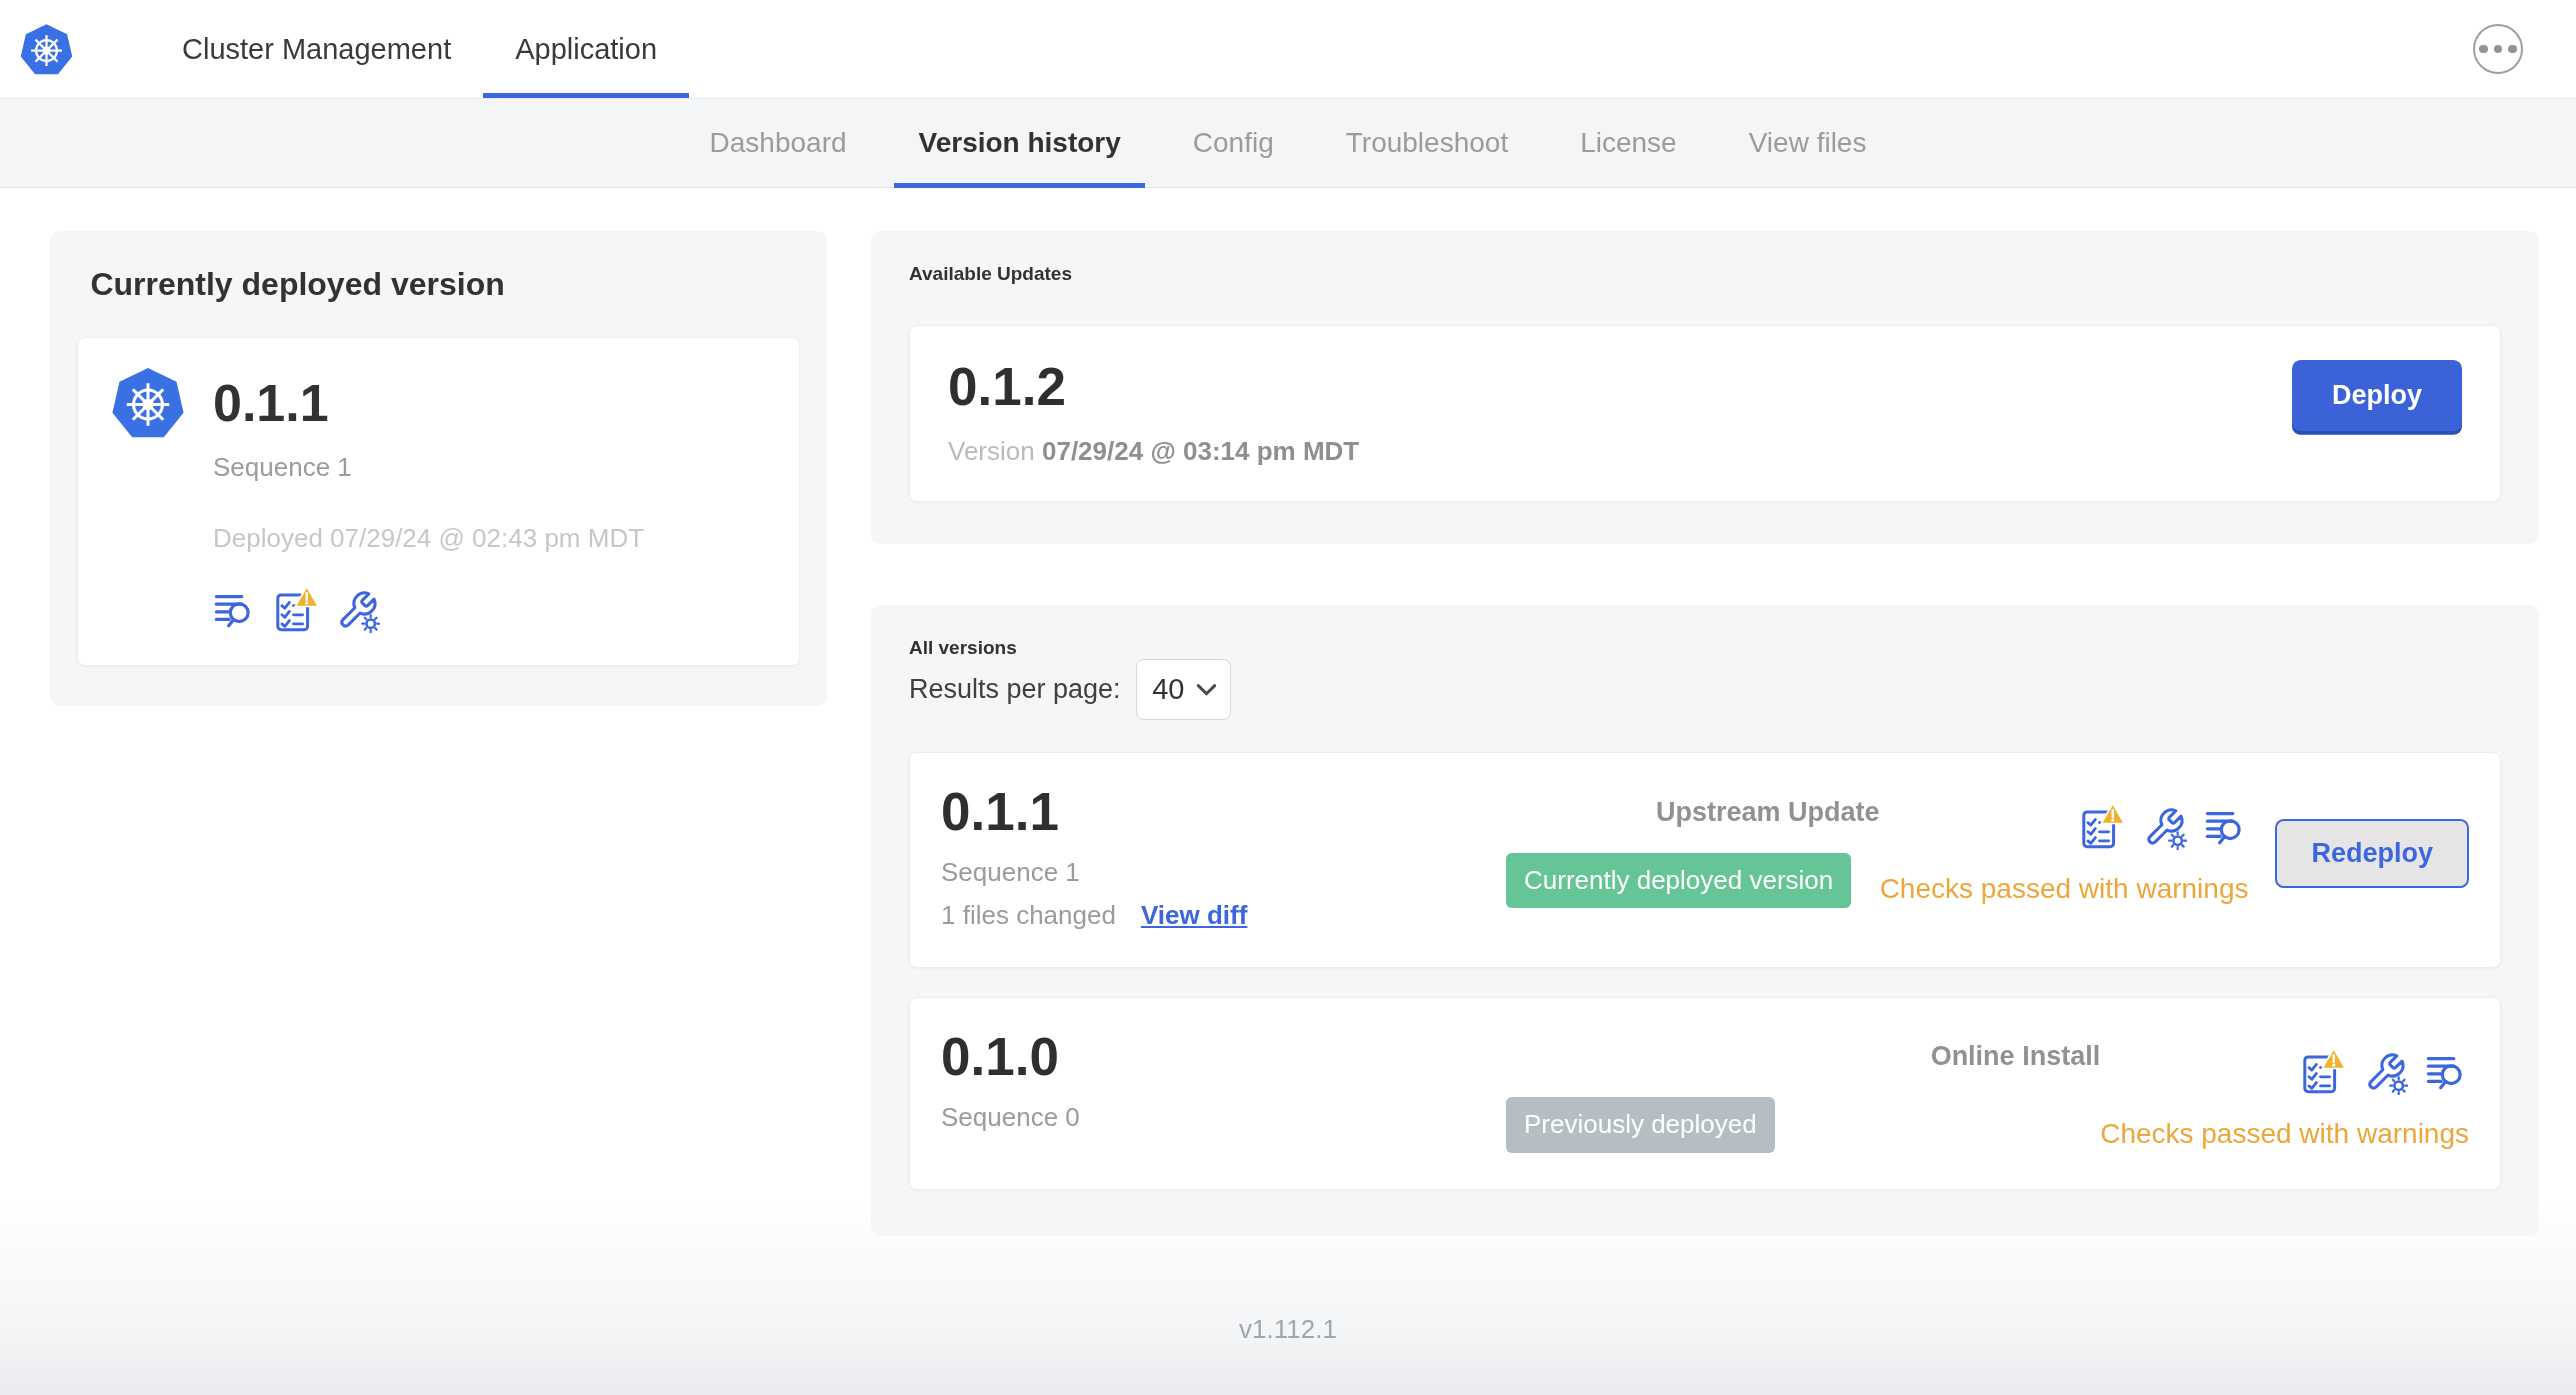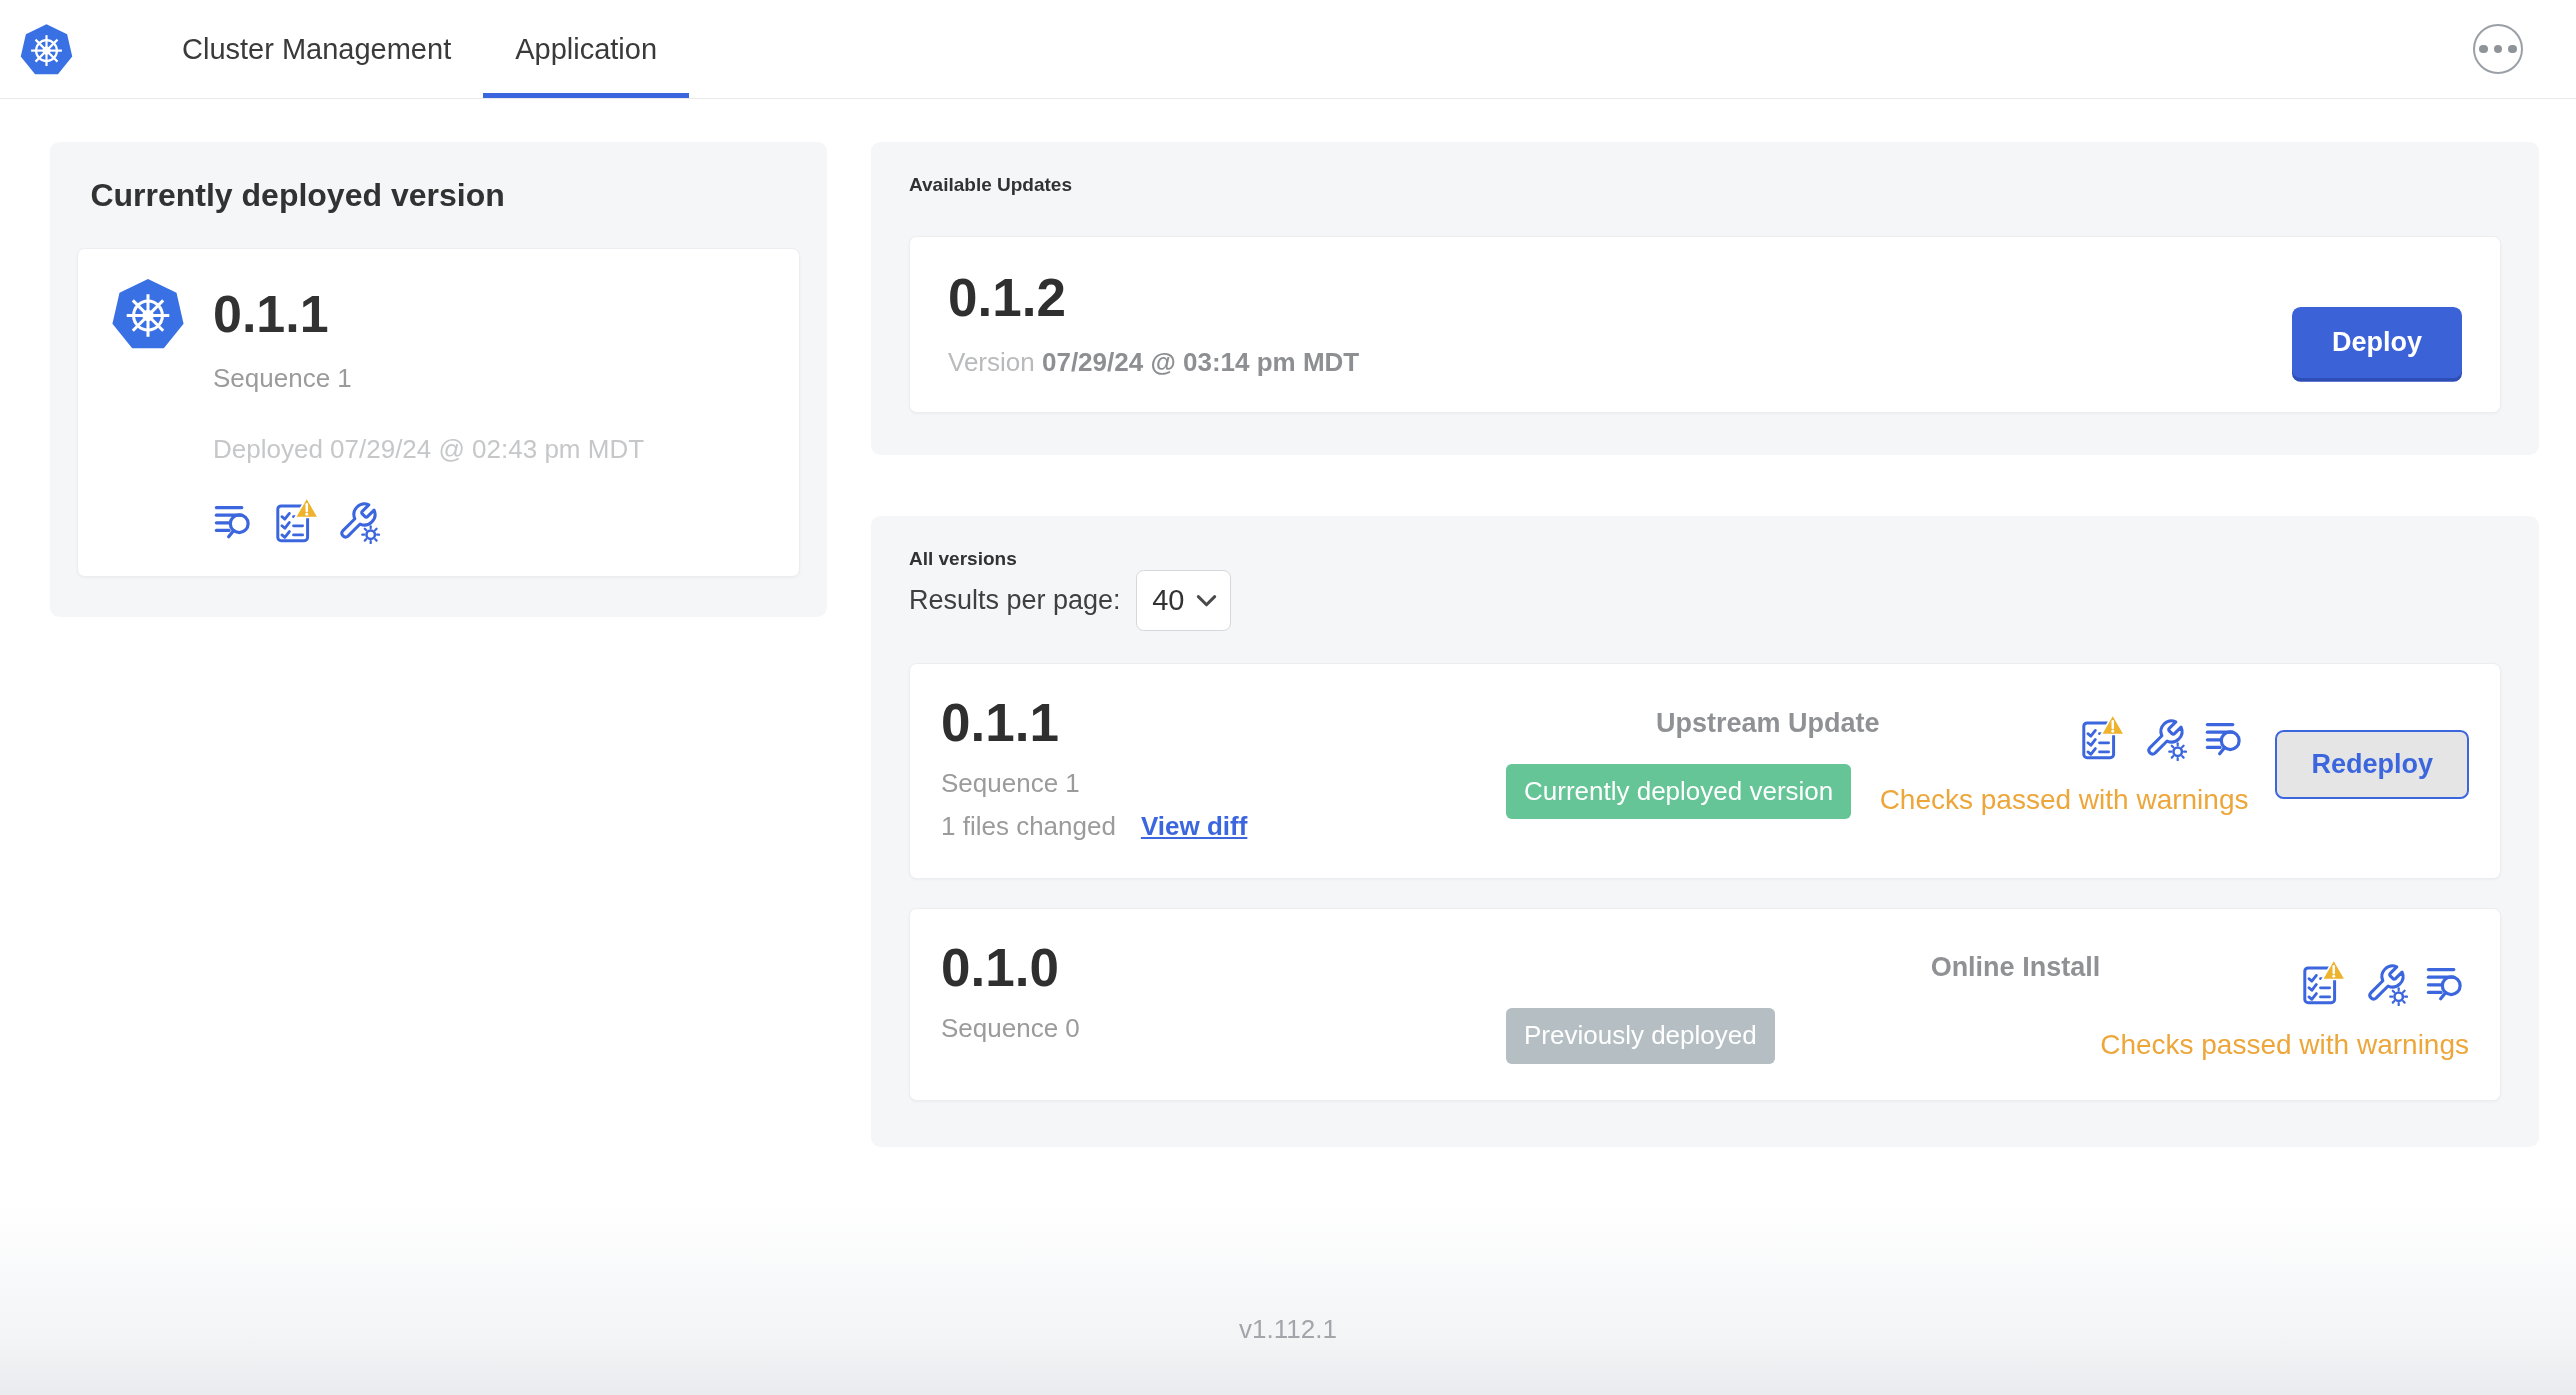--- a/index.html
+++ b/index.html
@@ -125,6 +125,14 @@
     </button>
   </header>
 
+  <nav class="subnav">
+    <div class="subnav-tab">Dashboard</div>
+    <div class="subnav-tab active">Version history</div>
+    <div class="subnav-tab">Config</div>
+    <div class="subnav-tab">Troubleshoot</div>
+    <div class="subnav-tab">License</div>
+    <div class="subnav-tab">View files</div>
+  </nav>
 
   <main>
 

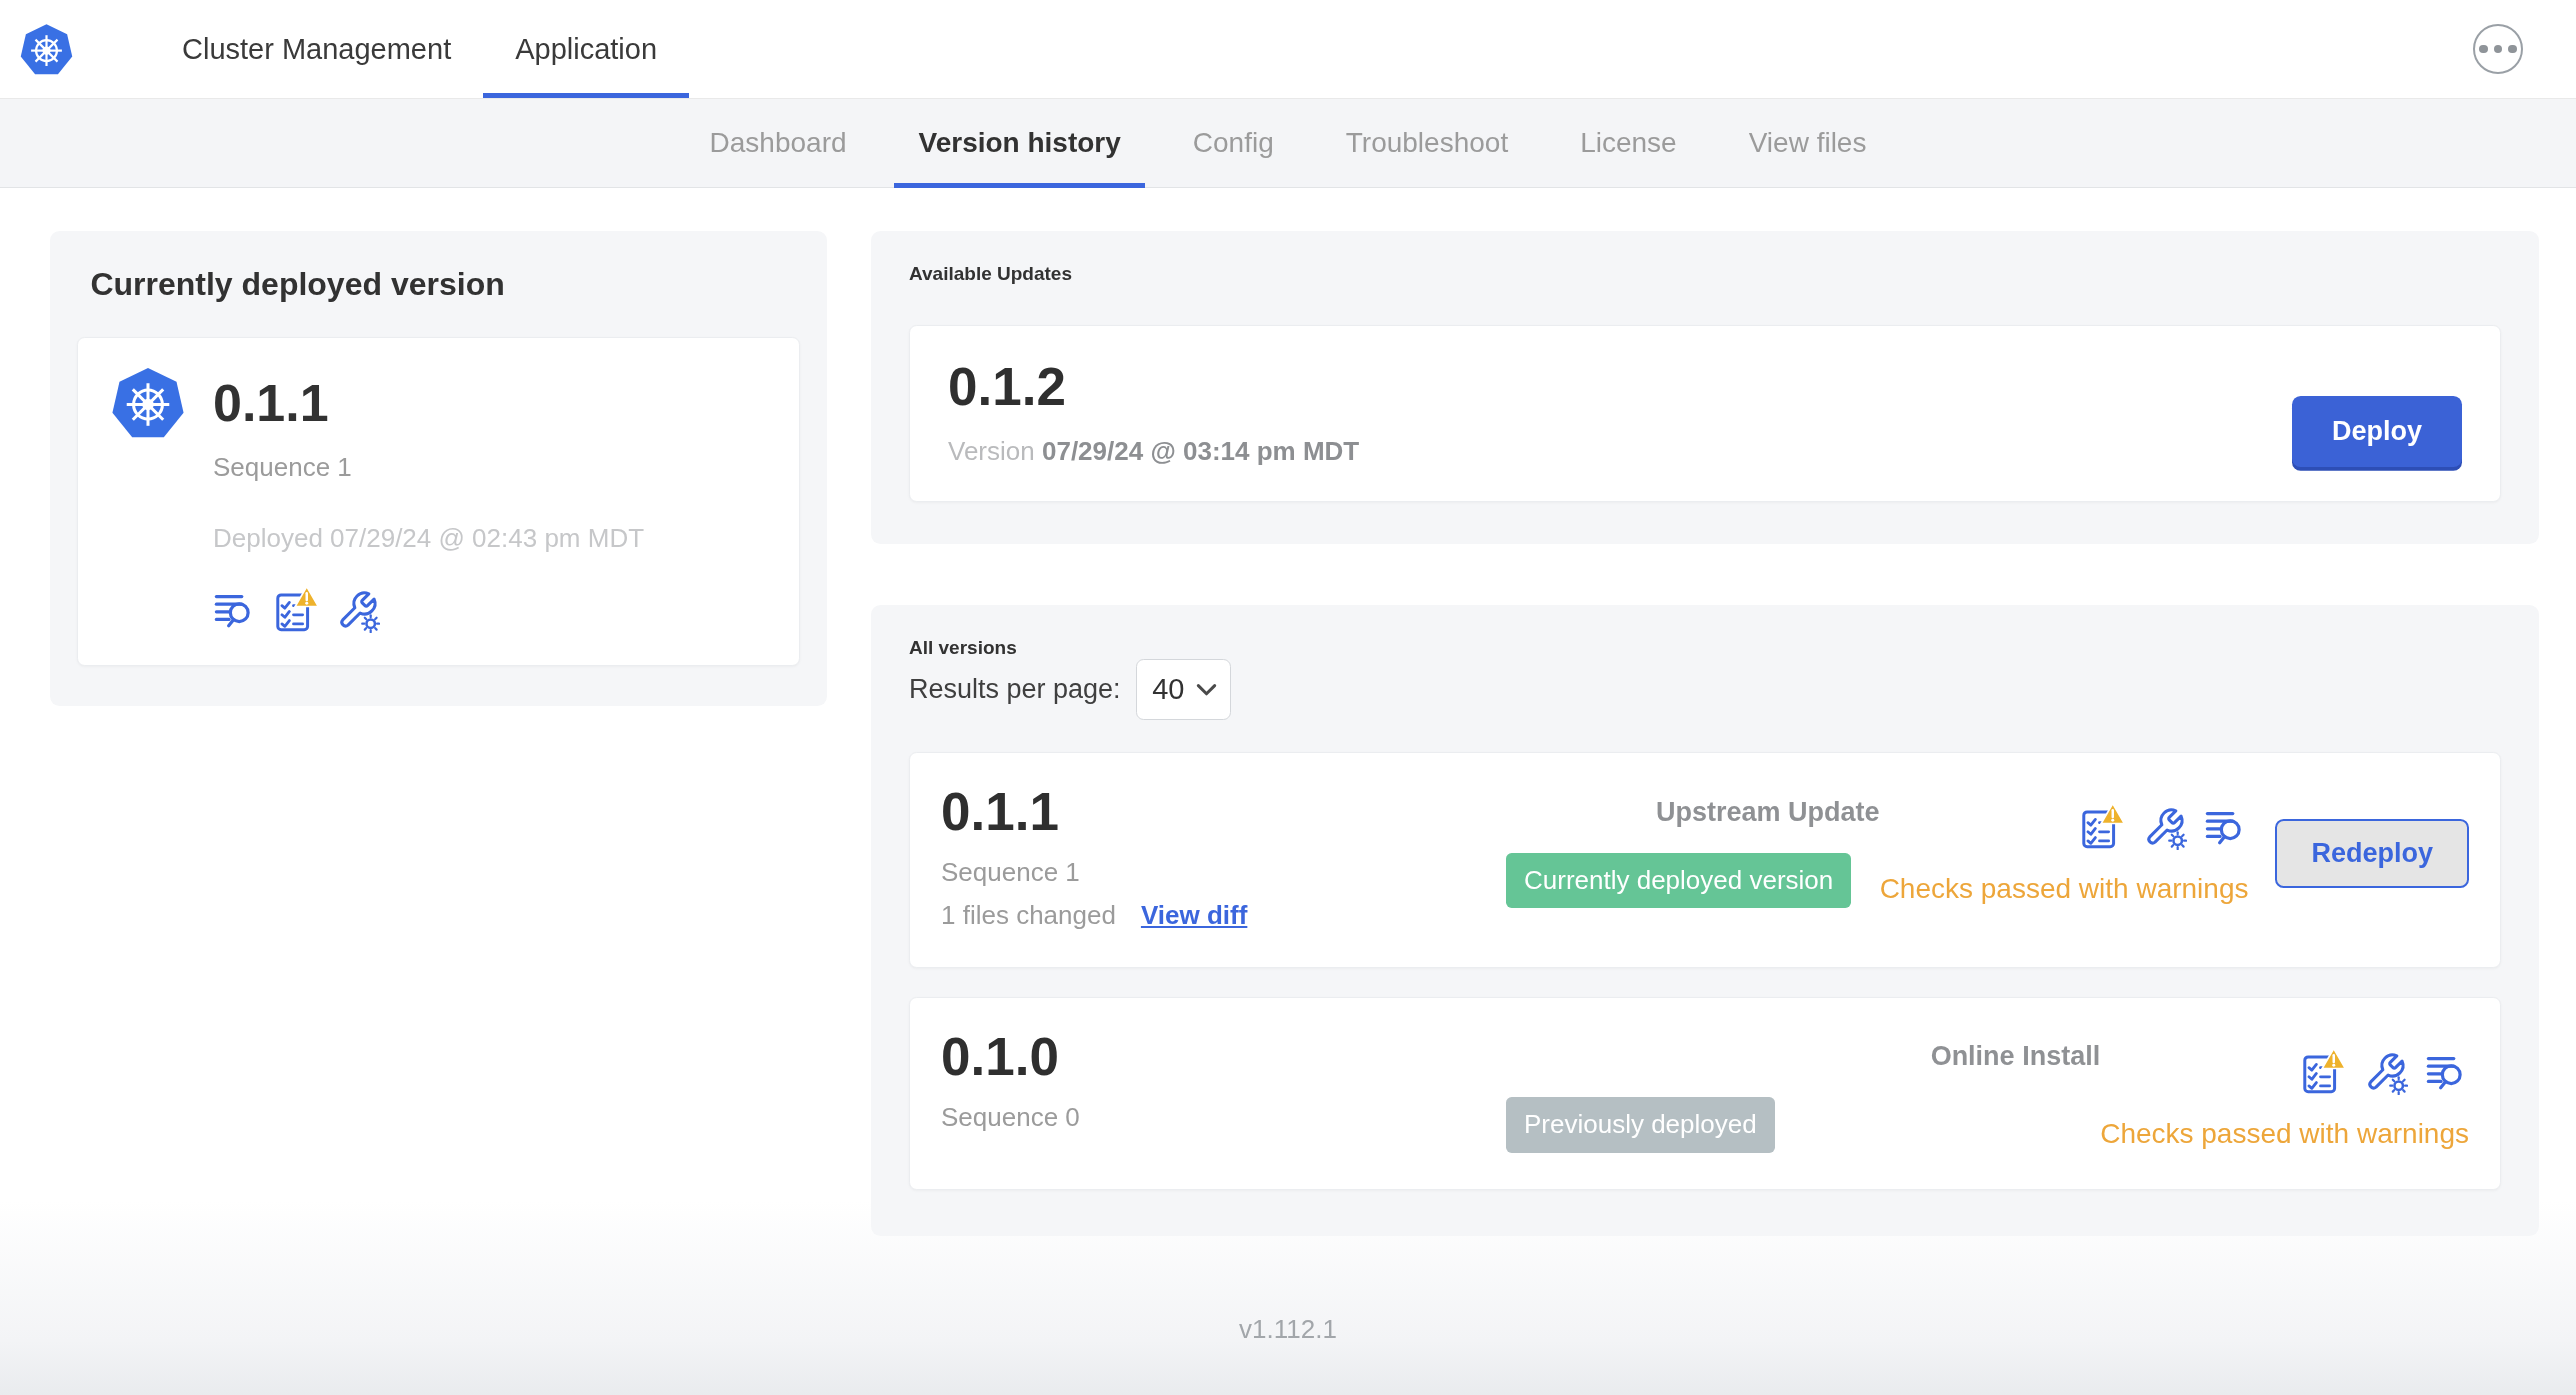--- a/index.html
+++ b/index.html
@@ -54,7 +54,7 @@
   
   .right-col { flex:1 1 auto; min-width:0; }
   .au-card { padding:32px 38px 42px; margin-bottom:61px; }
-  .au-inner { margin-top:40px; padding:34px 38px; display:flex; align-items:flex-end; }
+  .au-inner { margin-top:40px; padding:34px 38px; display:flex; align-items:flex-start; }
   .big-version { font-size:53px; font-weight:bold; line-height:1; color:#2f2f2f; }
   .au-released { margin-top:23px; font-size:26px; color:#b9babc; }
   .au-released b { color:#8d8f92; }

